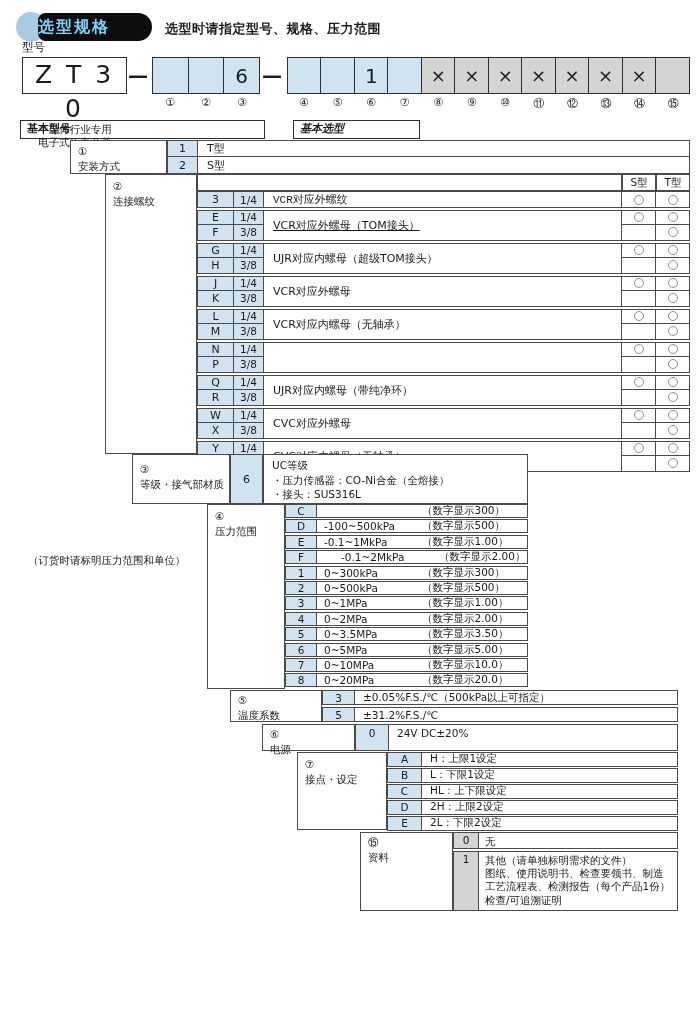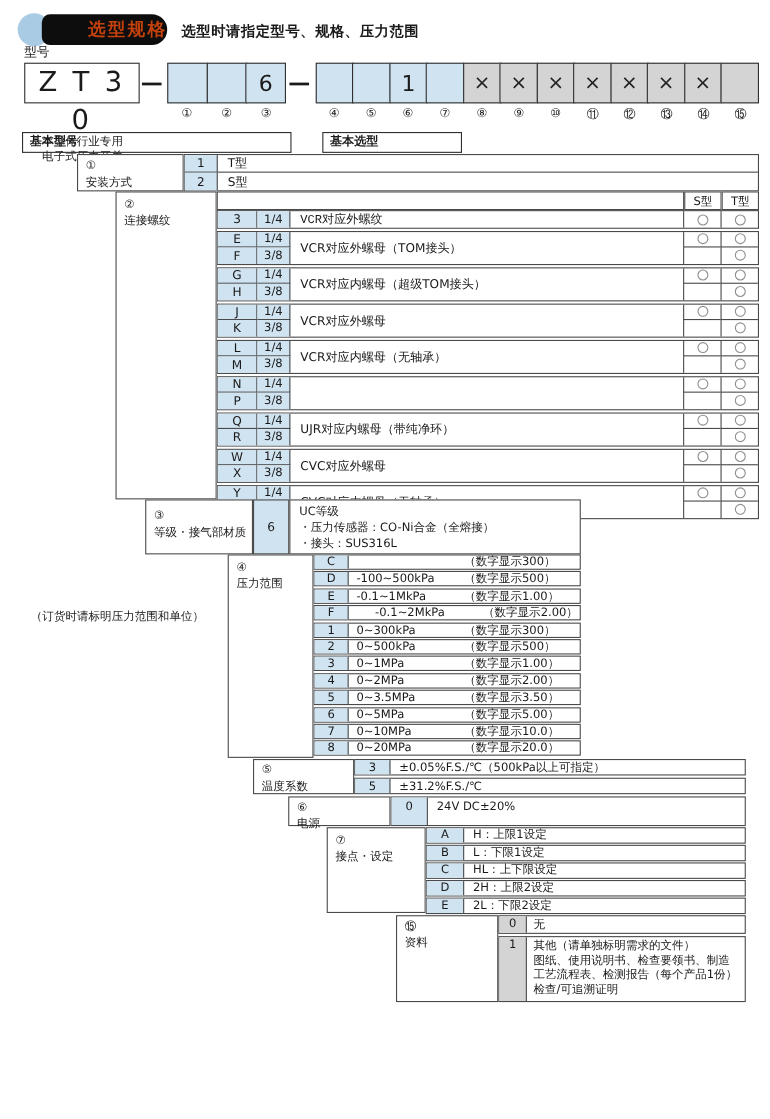--- a/index.html
+++ b/index.html
@@ -16,9 +16,9 @@
   .cc { display:flex; align-items:center; justify-content:center; }
 
   .badge-circle { position:absolute; left:16px; top:12px; width:30px; height:30px; border-radius:50%; background:#a9cbe3; }
-  .badge { position:absolute; left:38px; top:13px; width:114px; height:28px; background:#0d0d0d; color:#c2410c;
+  .badge { position:absolute; left:38px; top:13px; width:114px; height:28px; background:#0d0d0d; color:#7dd3fc;
            border-radius:8px 15px 15px 8px; font-size:16px; font-weight:bold; letter-spacing:2px;
-           text-align:right; line-height:28px; }
+           text-align:left; line-height:28px; }
   .subtitle { position:absolute; left:165px; top:20px; font-size:13px; font-weight:bold; letter-spacing:0.5px; }
   .model-label { position:absolute; left:22px; top:40px; font-size:11.5px; }
 

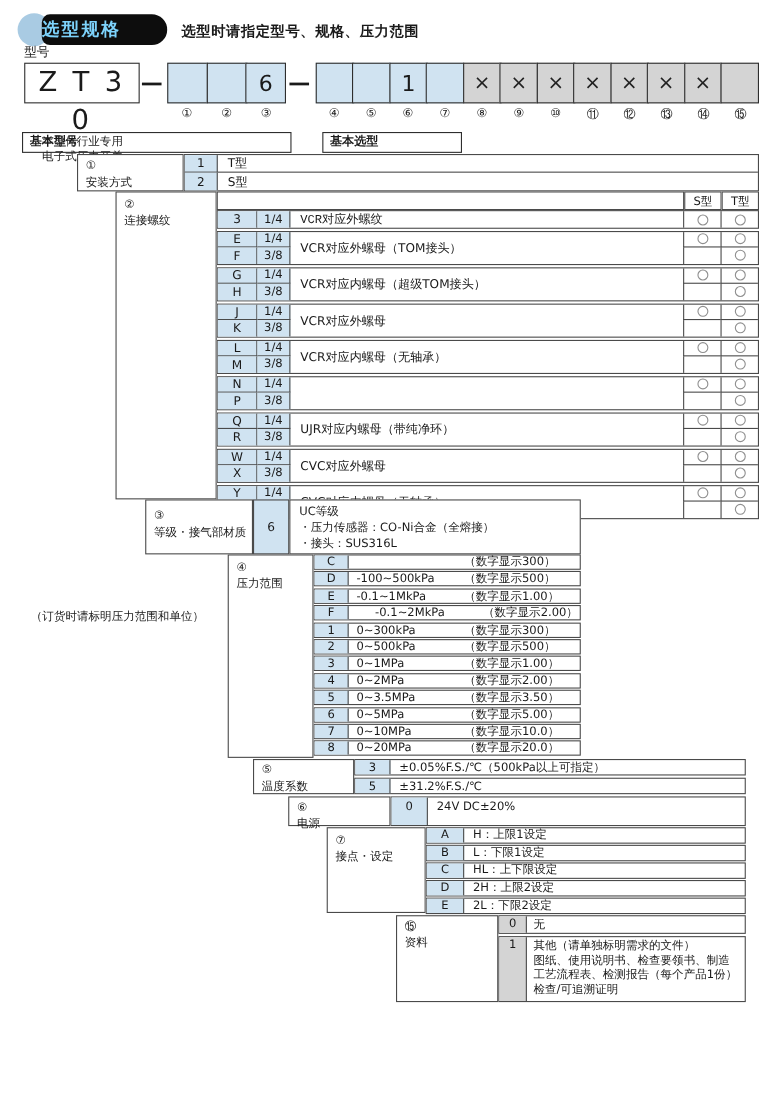--- a/index.html
+++ b/index.html
@@ -43,7 +43,7 @@
 
   .lg { position:absolute; top:120px; height:19px; font-size:11px; font-weight:bold; padding-left:6px; line-height:16px; }
   .lg1 { left:20px;  width:245px; }
-  .lg2 { left:293px; width:127px; }
+  .lg2 { left:293px; width:127px;font-style:italic; }
   .lg3 { left:420px; width:270px; }
 
   .label-box { position:absolute; box-sizing:border-box; border:1px solid #4a4a4a; background:#fff;

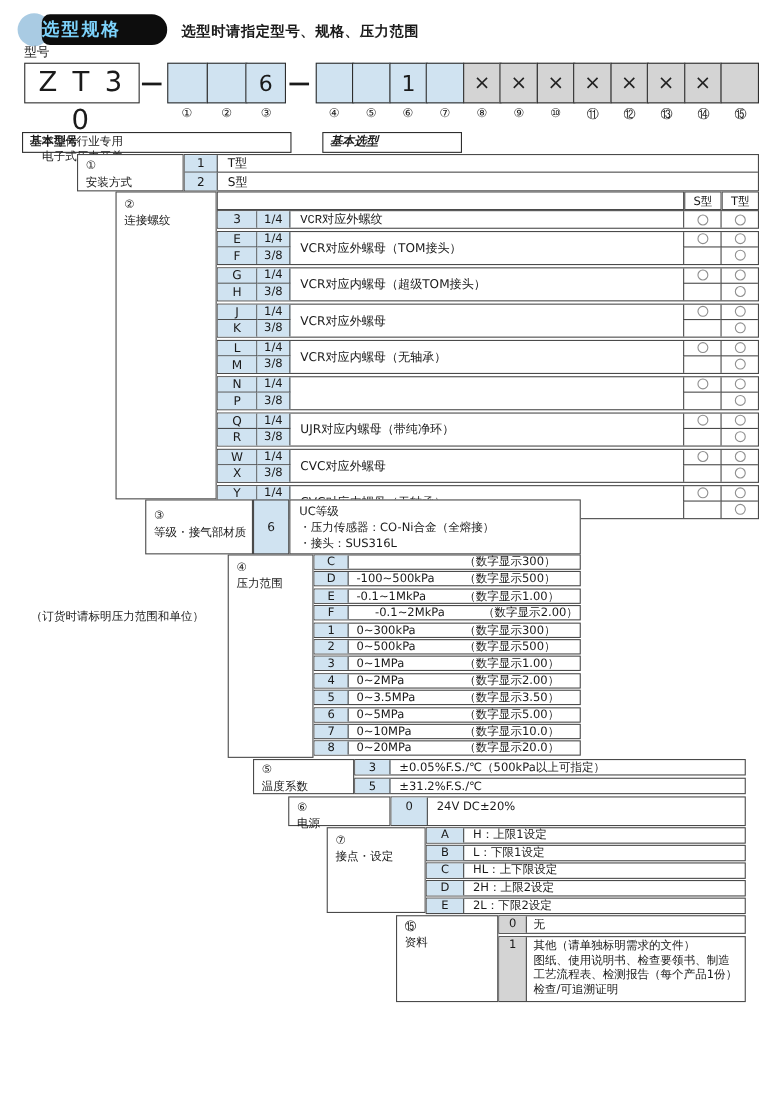--- a/index.html
+++ b/index.html
@@ -175,7 +175,7 @@
       <div class="cc" style="grid-area: 2 / 5; border-left: 1px solid rgb(74, 74, 74);">
         <span class="circ"></span>
       </div>
-      <div class="fs11" style="grid-area: 1 / 3 / span 2; display: flex; align-items: center; padding-left: 9px;">VCR对应外螺母（TOM接头）</div>
+      <div class="fs11" style="grid-area: 1 / 3 / span 2; display: flex; align-items: center; padding-left: 9px; text-decoration: underline;">VCR对应外螺母（TOM接头）</div>
     </div>
     <div class="abs bdr" style="left: 197px; top: 242.5px; width: 493px; height: 31px; display: grid; grid-template-columns: 36px 30px 1fr 34px 34px; grid-template-rows: repeat(2, 1fr); background: rgb(255, 255, 255);">
       <div class="blue cc fs11" style="grid-area: 1 / 1; border-right: 1px solid rgb(74, 74, 74); border-bottom: 1px solid rgb(74, 74, 74);">G</div>

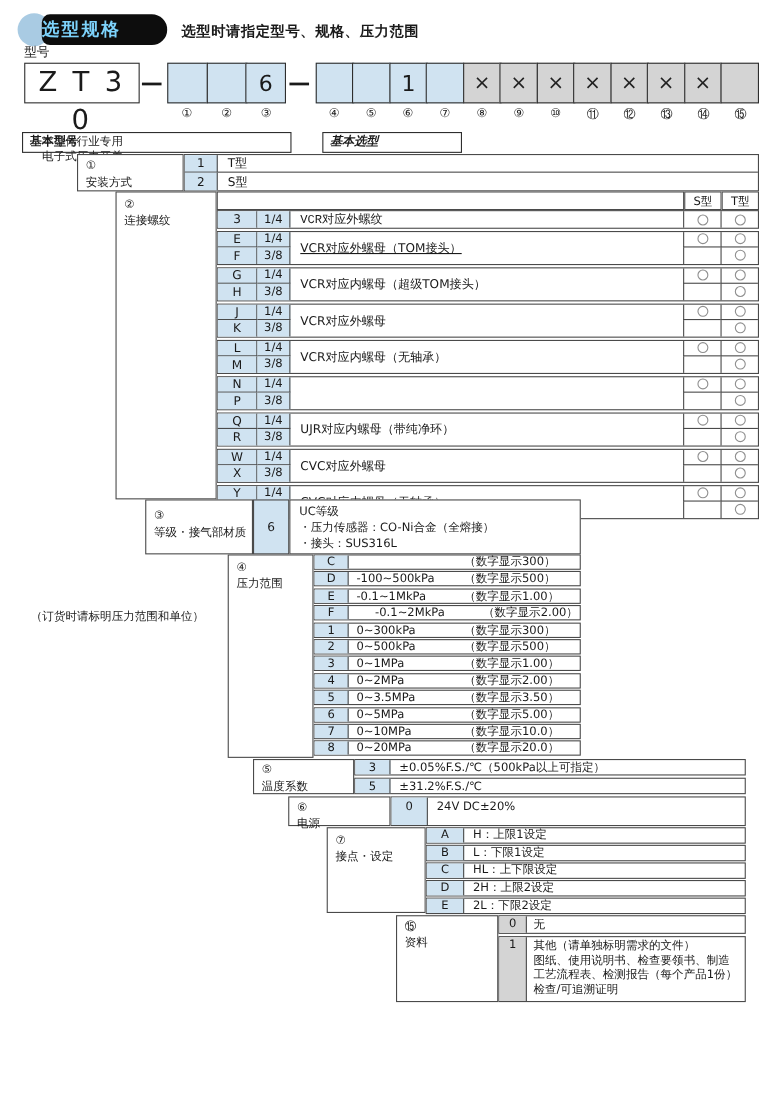--- a/index.html
+++ b/index.html
@@ -192,7 +192,7 @@
       <div class="cc" style="grid-area: 2 / 5; border-left: 1px solid rgb(74, 74, 74);">
         <span class="circ"></span>
       </div>
-      <div class="fs11" style="grid-area: 1 / 3 / span 2; display: flex; align-items: center; padding-left: 9px;">VCR对应内螺母（超级TOM接头）</div>
+      <div class="fs11" style="grid-area: 1 / 3 / span 2; display: flex; align-items: center; padding-left: 9px;">UJR对应内螺母（超级TOM接头）</div>
     </div>
     <div class="abs bdr" style="left: 197px; top: 275.5px; width: 493px; height: 31px; display: grid; grid-template-columns: 36px 30px 1fr 34px 34px; grid-template-rows: repeat(2, 1fr); background: rgb(255, 255, 255);">
       <div class="blue cc fs11" style="grid-area: 1 / 1; border-right: 1px solid rgb(74, 74, 74); border-bottom: 1px solid rgb(74, 74, 74);">J</div>

